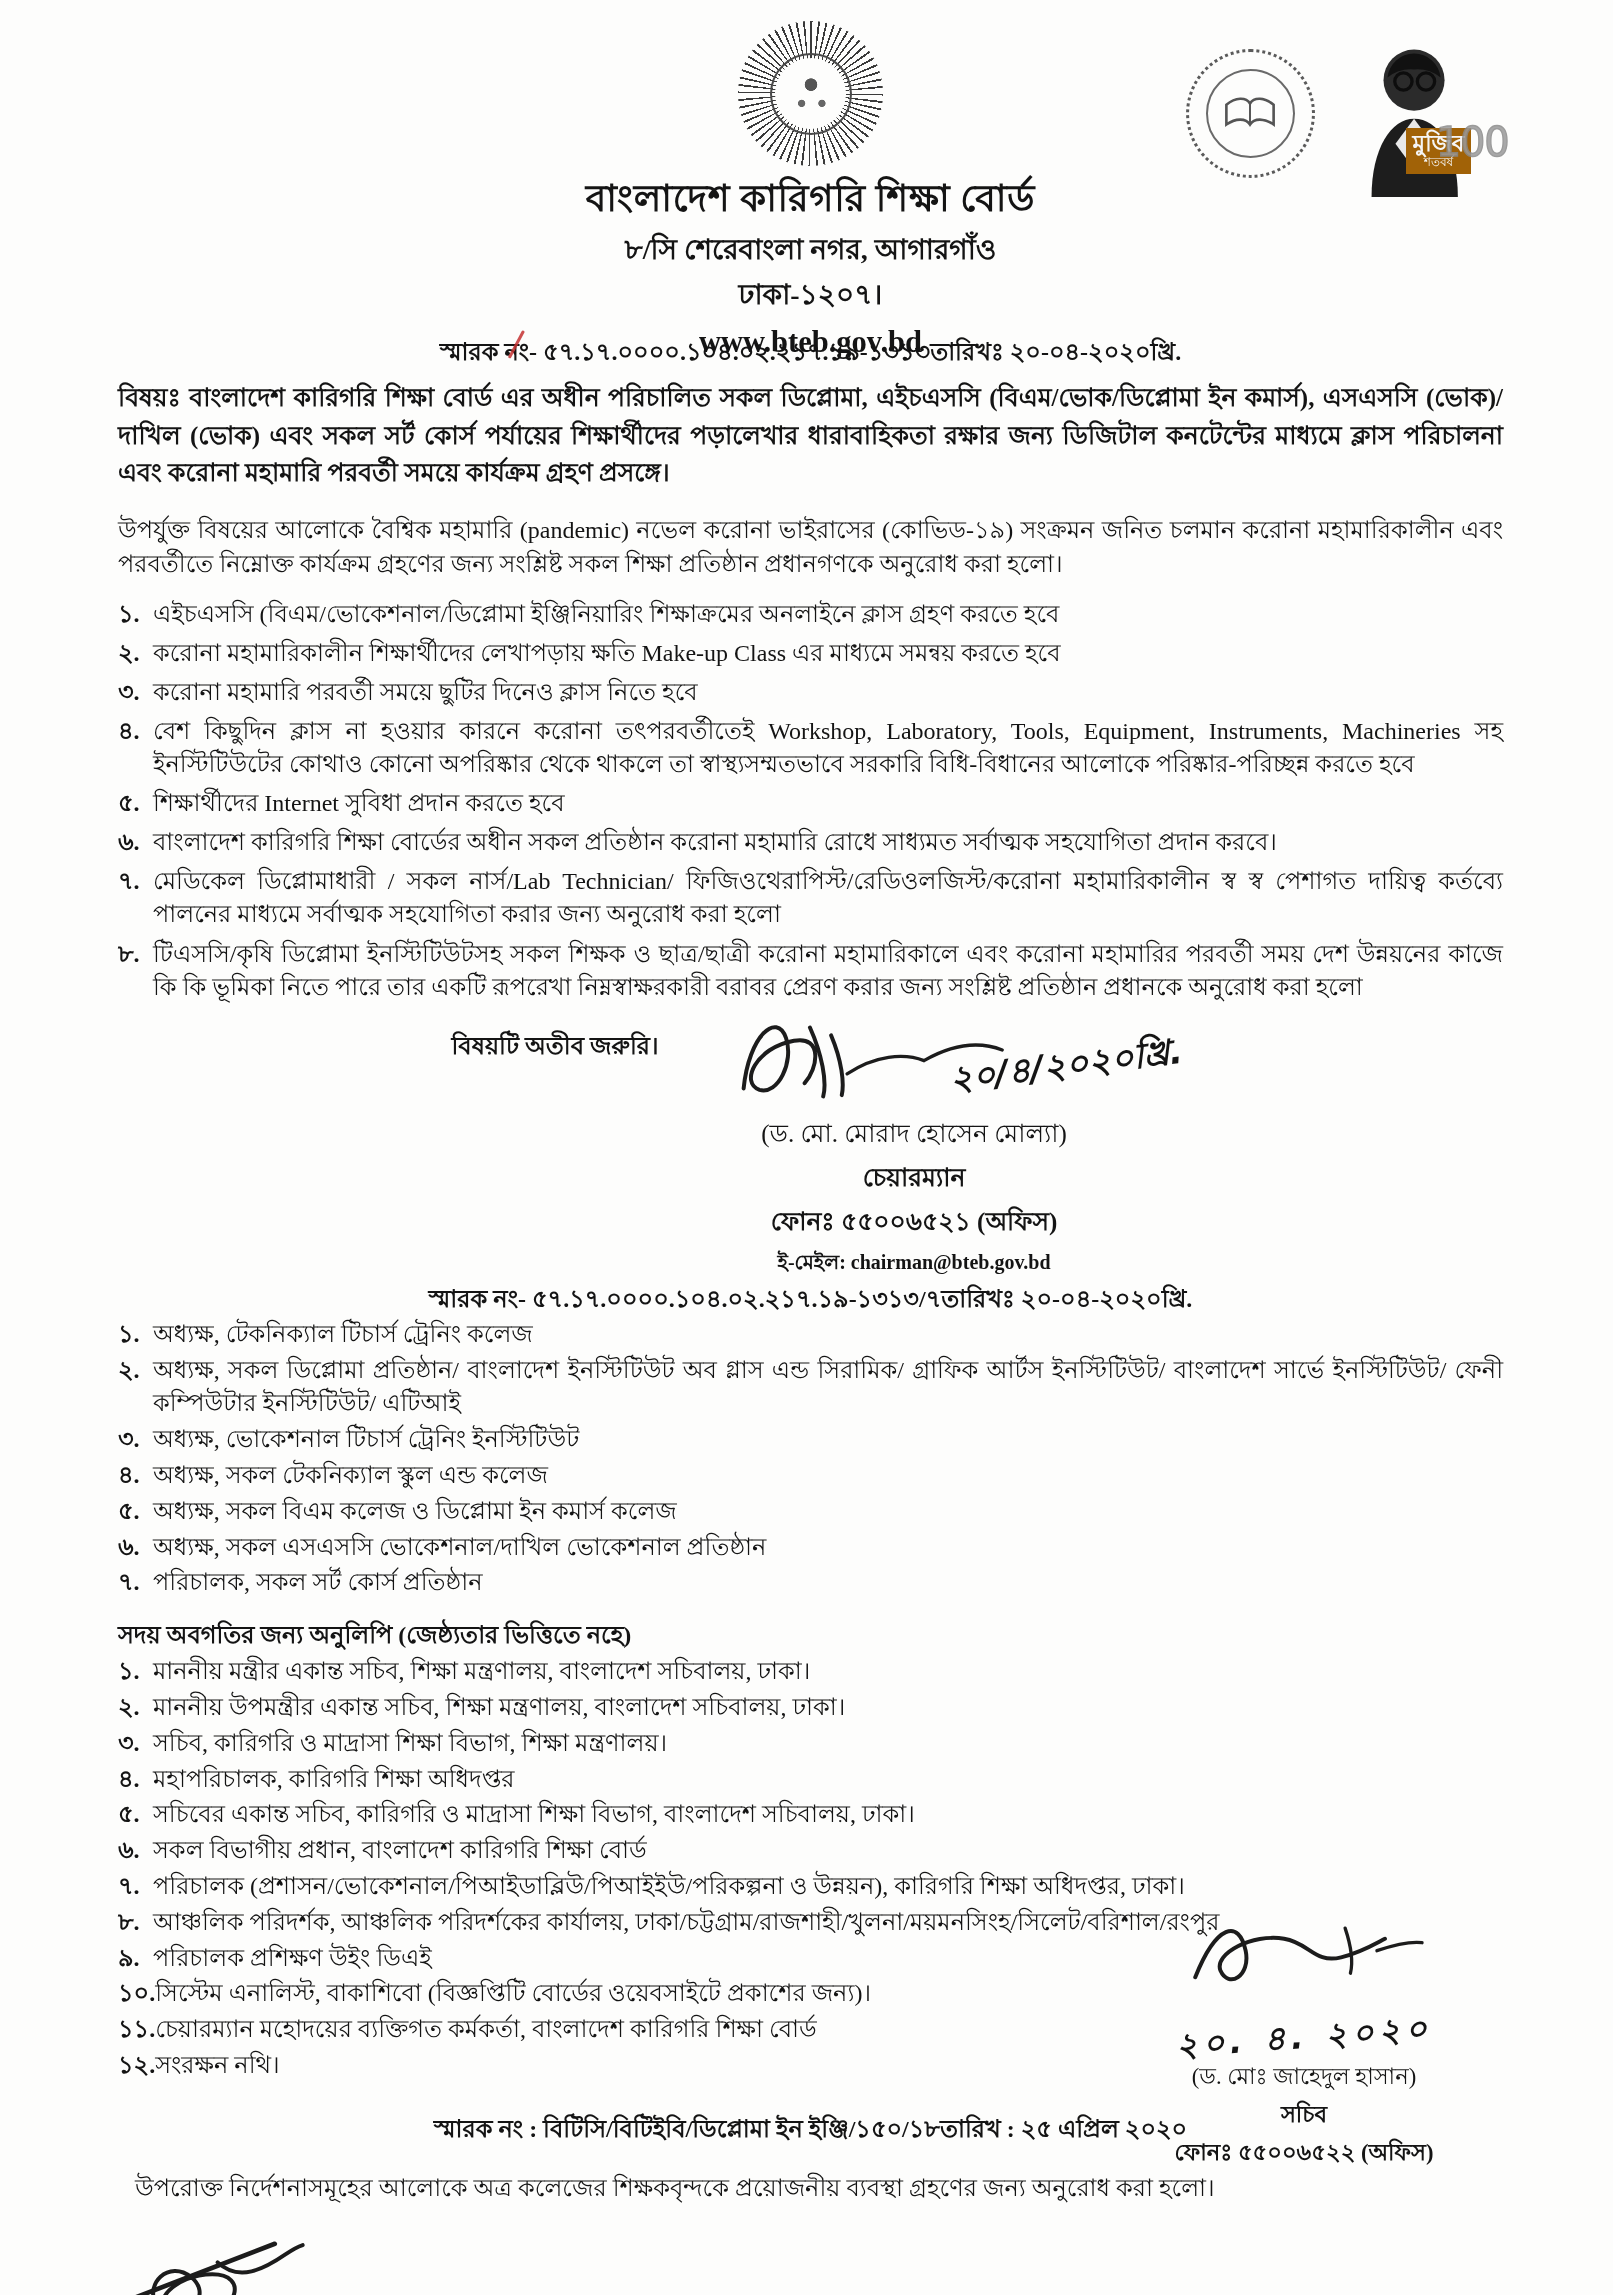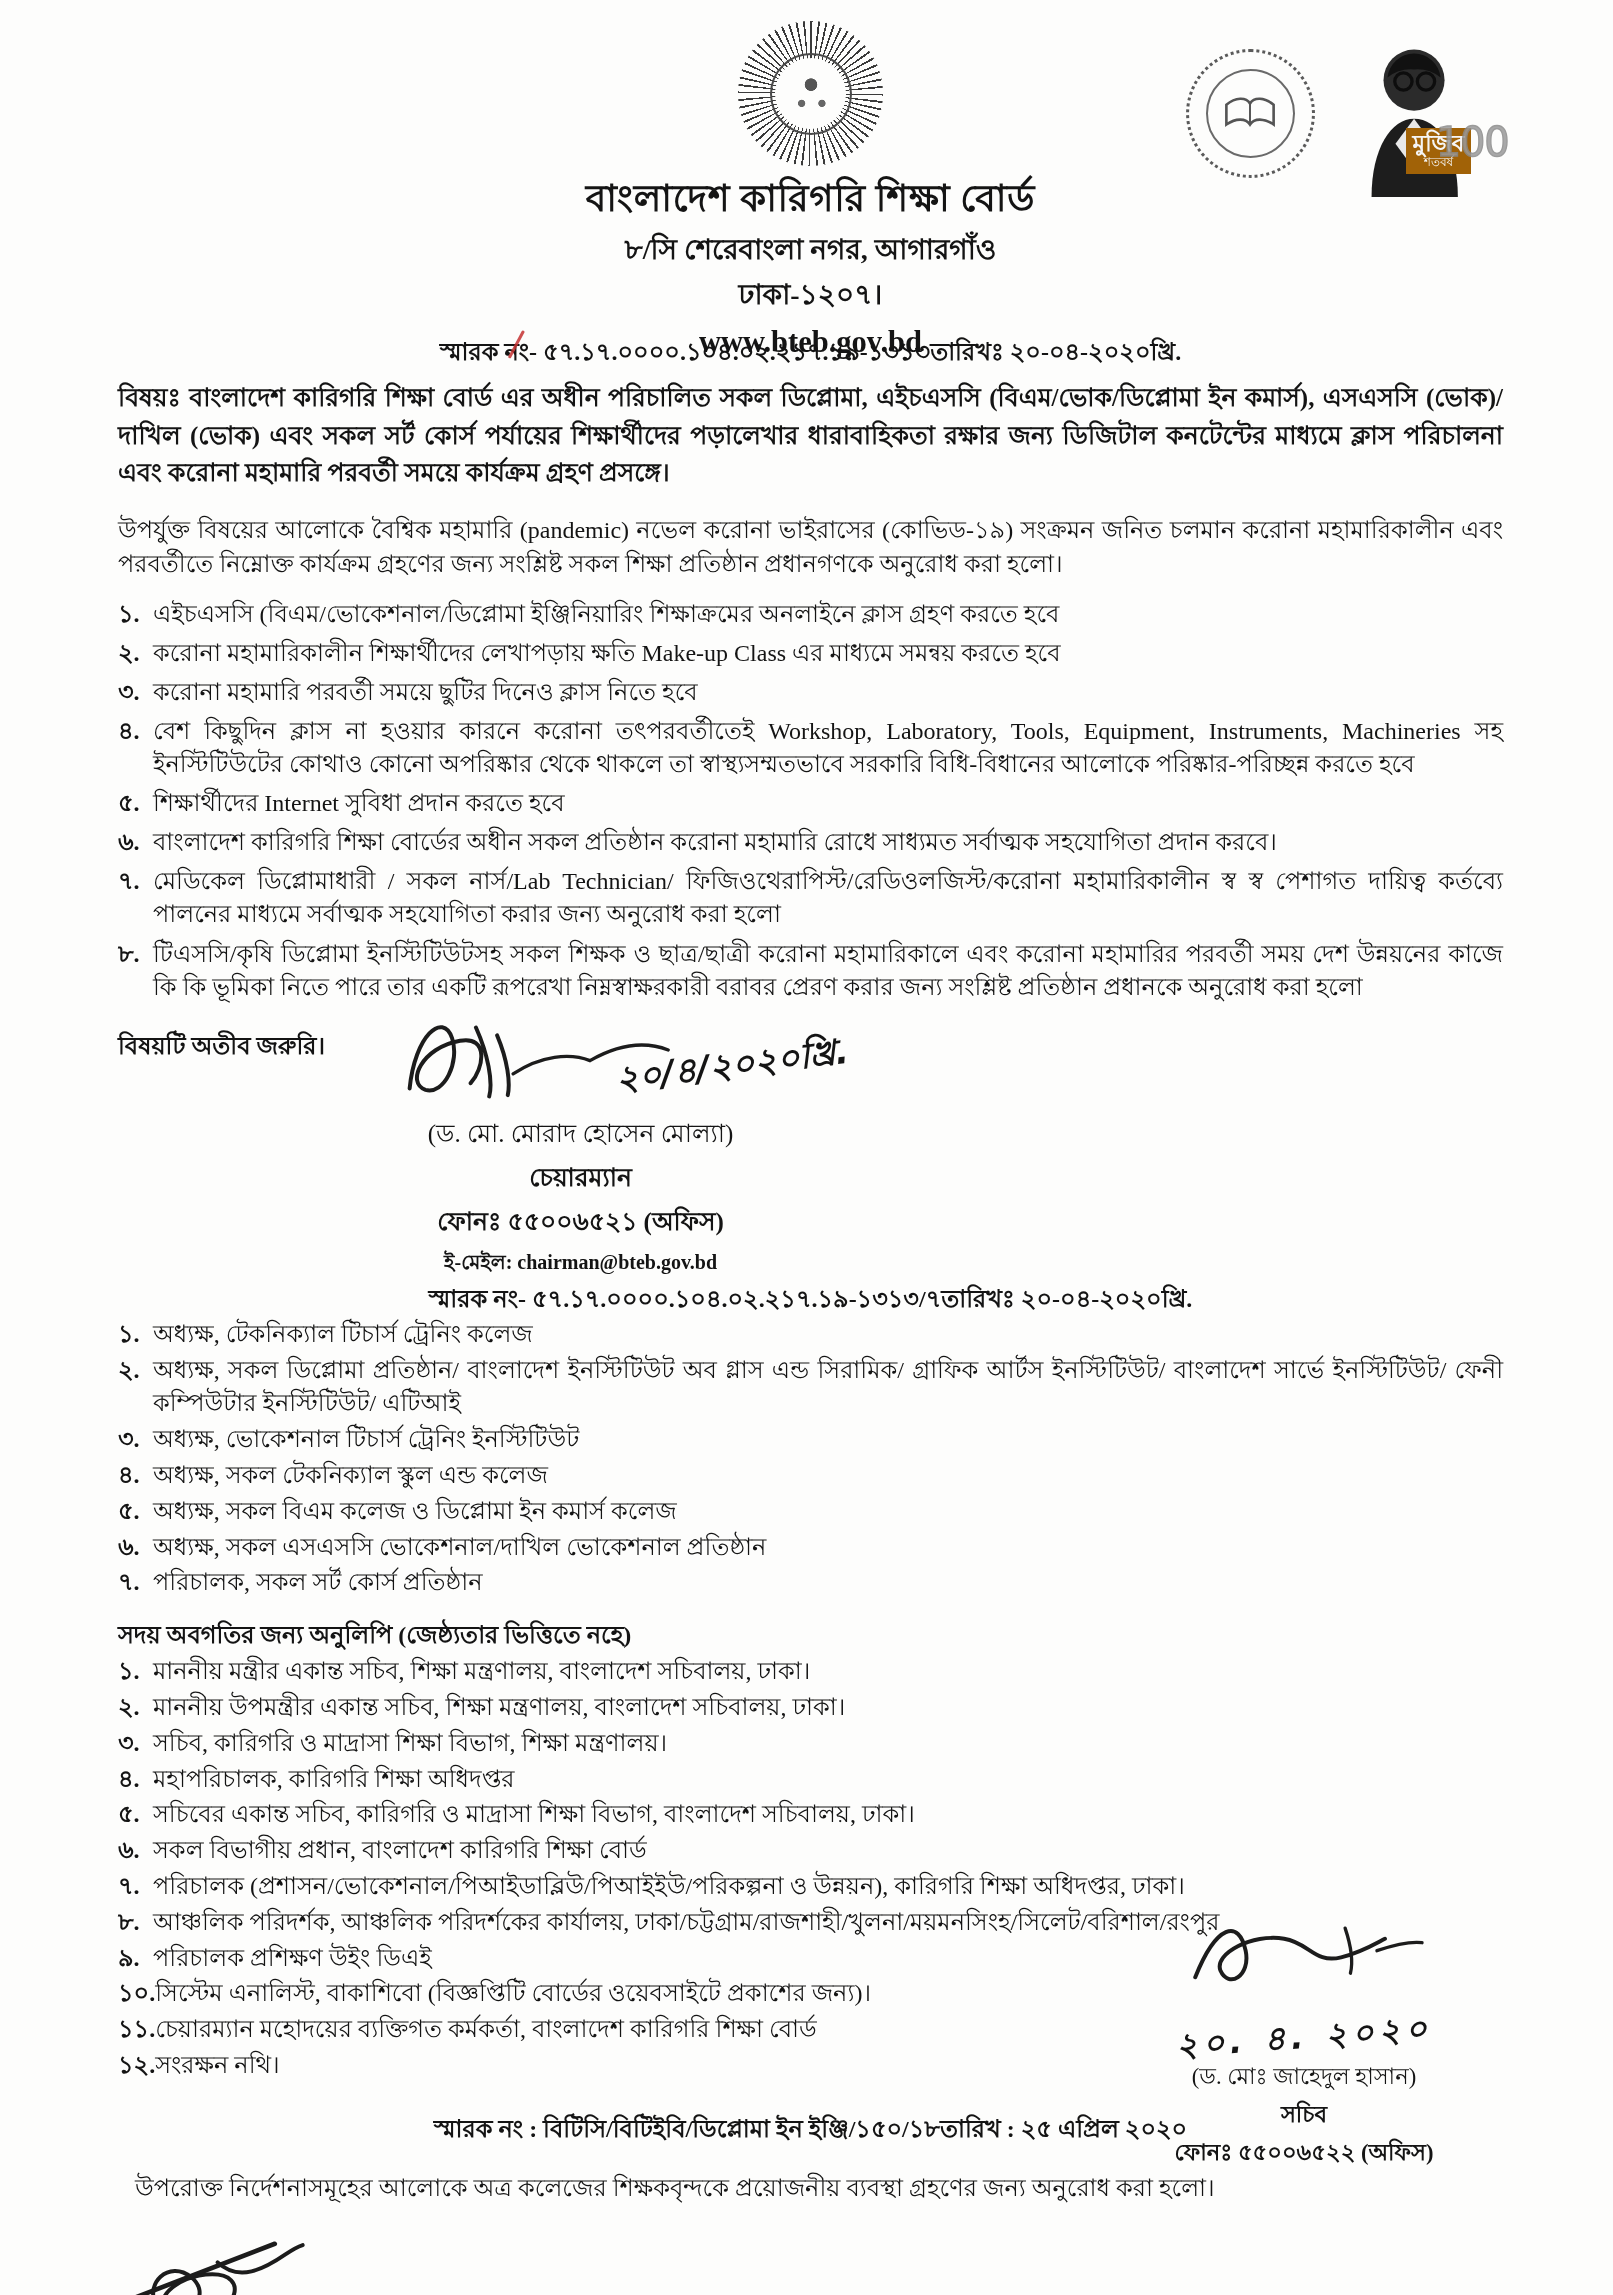--- a/index.html
+++ b/index.html
@@ -77,7 +77,7 @@
   .item .num{flex:0 0 35px;font-weight:600;}
   .item .txt{flex:1;text-align:justify;}
   
-  .sig-row{display:flex;justify-content:flex-start;align-items:flex-start;margin-top:9.3px;}
+  .sig-row{display:flex;justify-content:center;align-items:flex-start;margin-top:9.3px;}
   .urgent{font-weight:700;margin-top:17px;}
   .chairman{width:511px;text-align:center;position:relative;margin-top:-24px;}
   .sig-wrap{position:relative;height:126px;}

